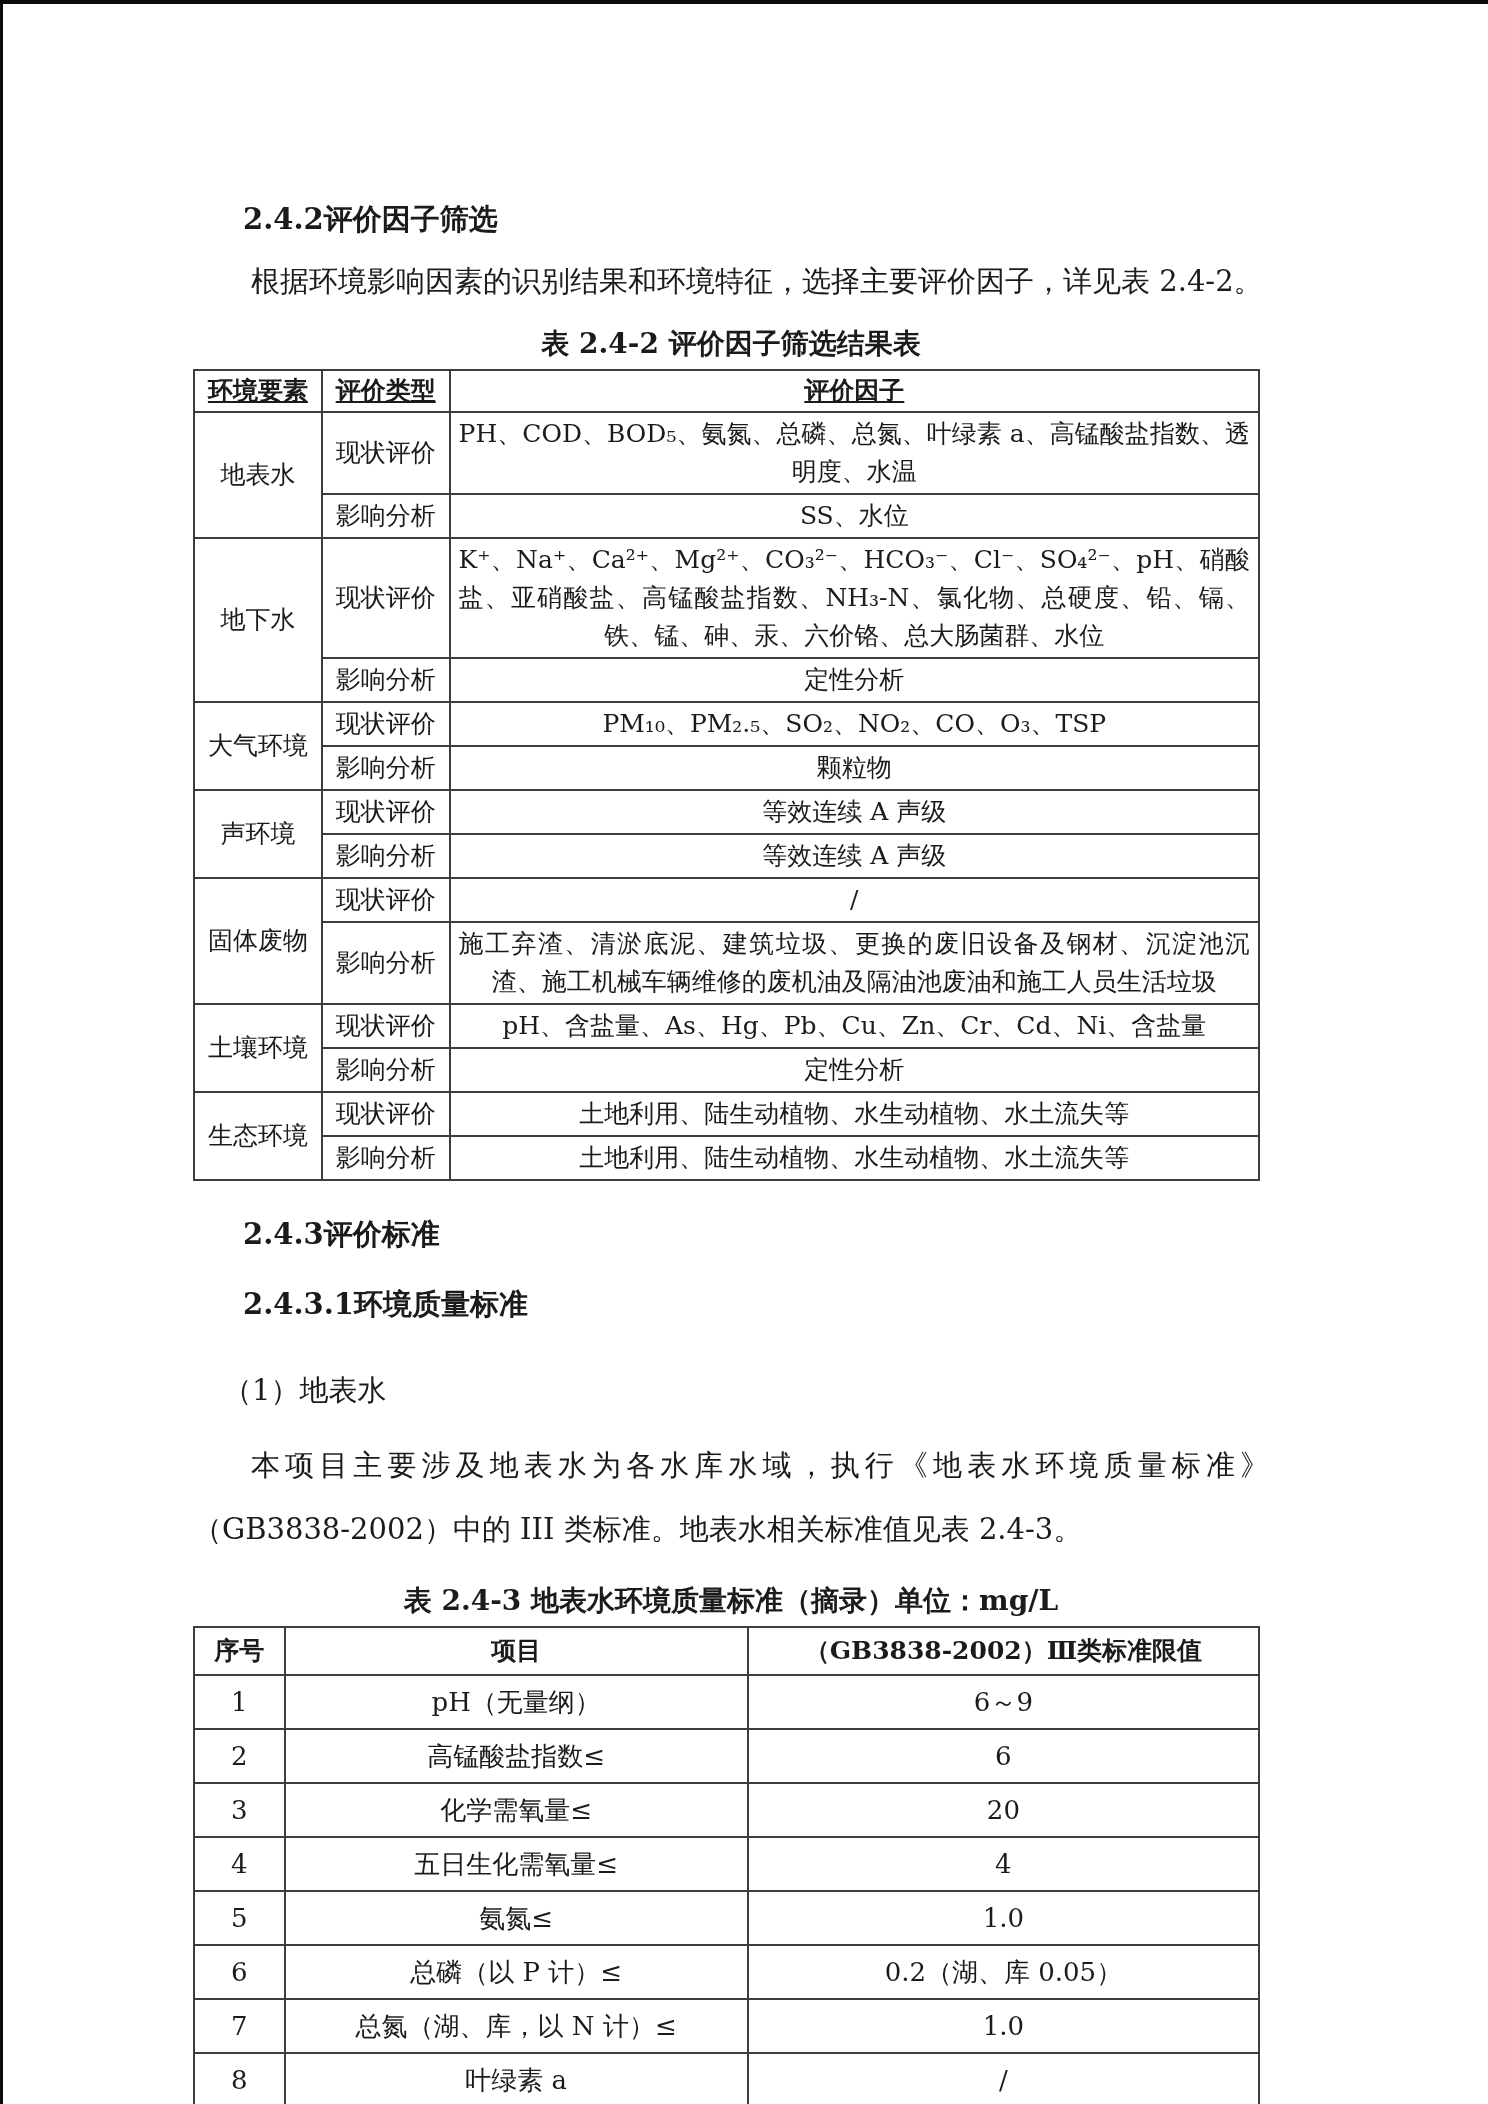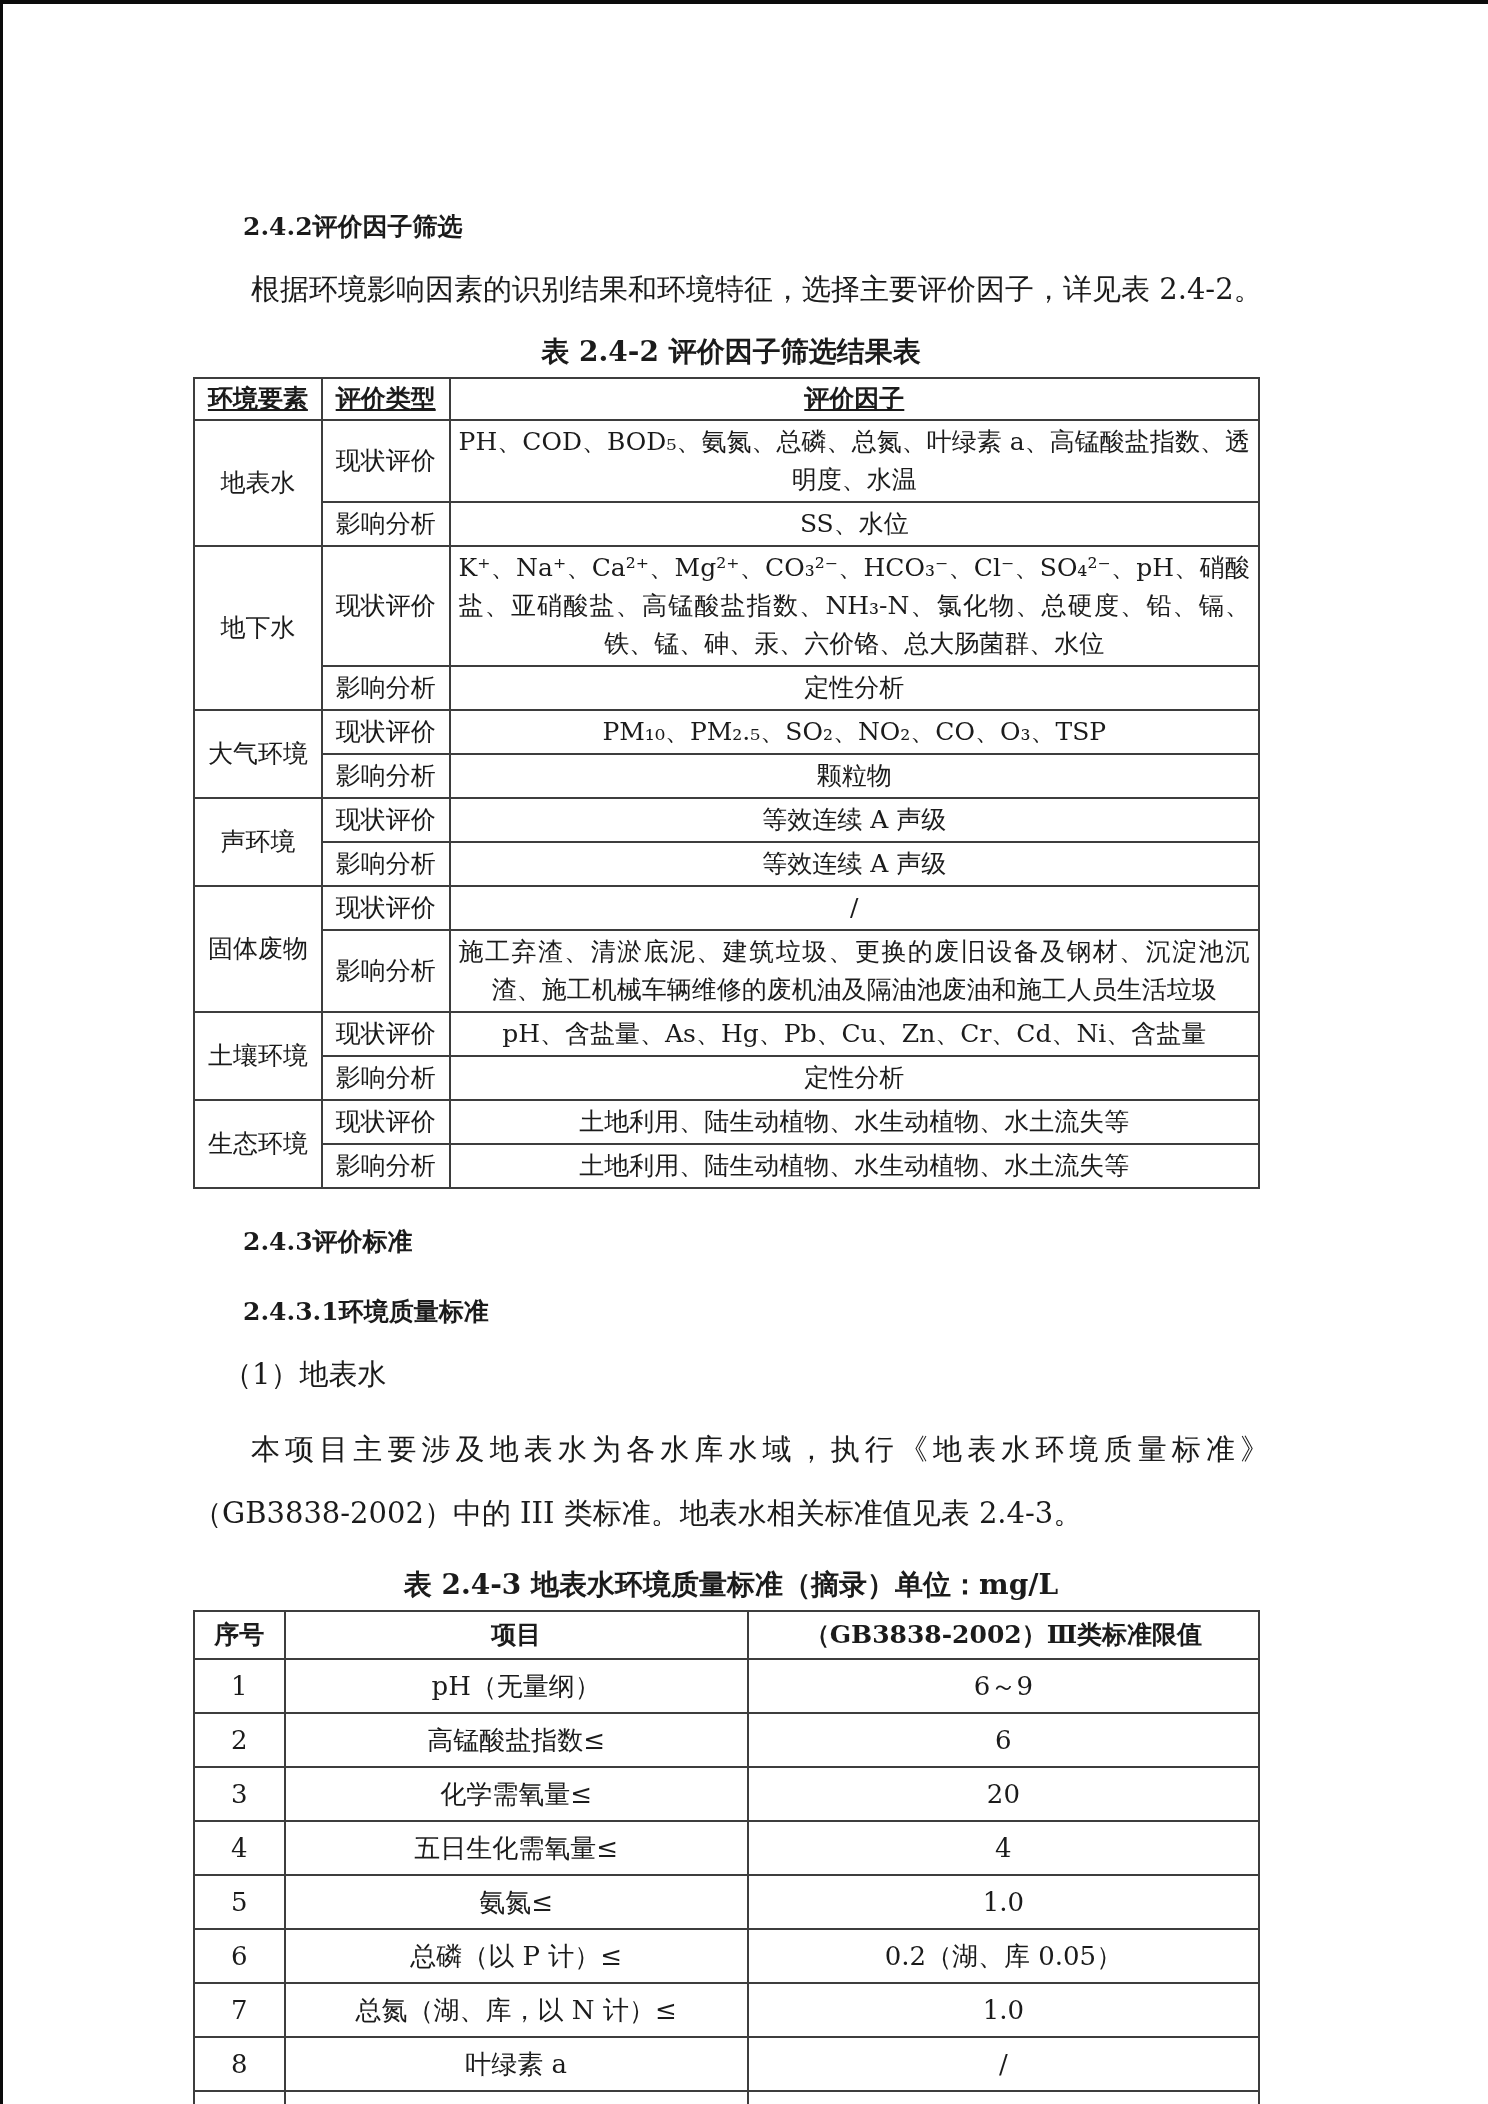--- a/index.html
+++ b/index.html
@@ -14,7 +14,7 @@
     position:absolute;top:0;left:193px;width:1076px;
     padding-top:200px;
   }
-  .h-num{font-weight:bold;font-size:25px;line-height:38px;margin:8px 0 0 50px;}
+  .h-num{font-weight:bold;font-size:29px;line-height:38px;margin:0 0 0 50px;}
   .h-243{margin-top:34px;}
   .h-2431{margin-top:32px;}
   p{margin:0;}

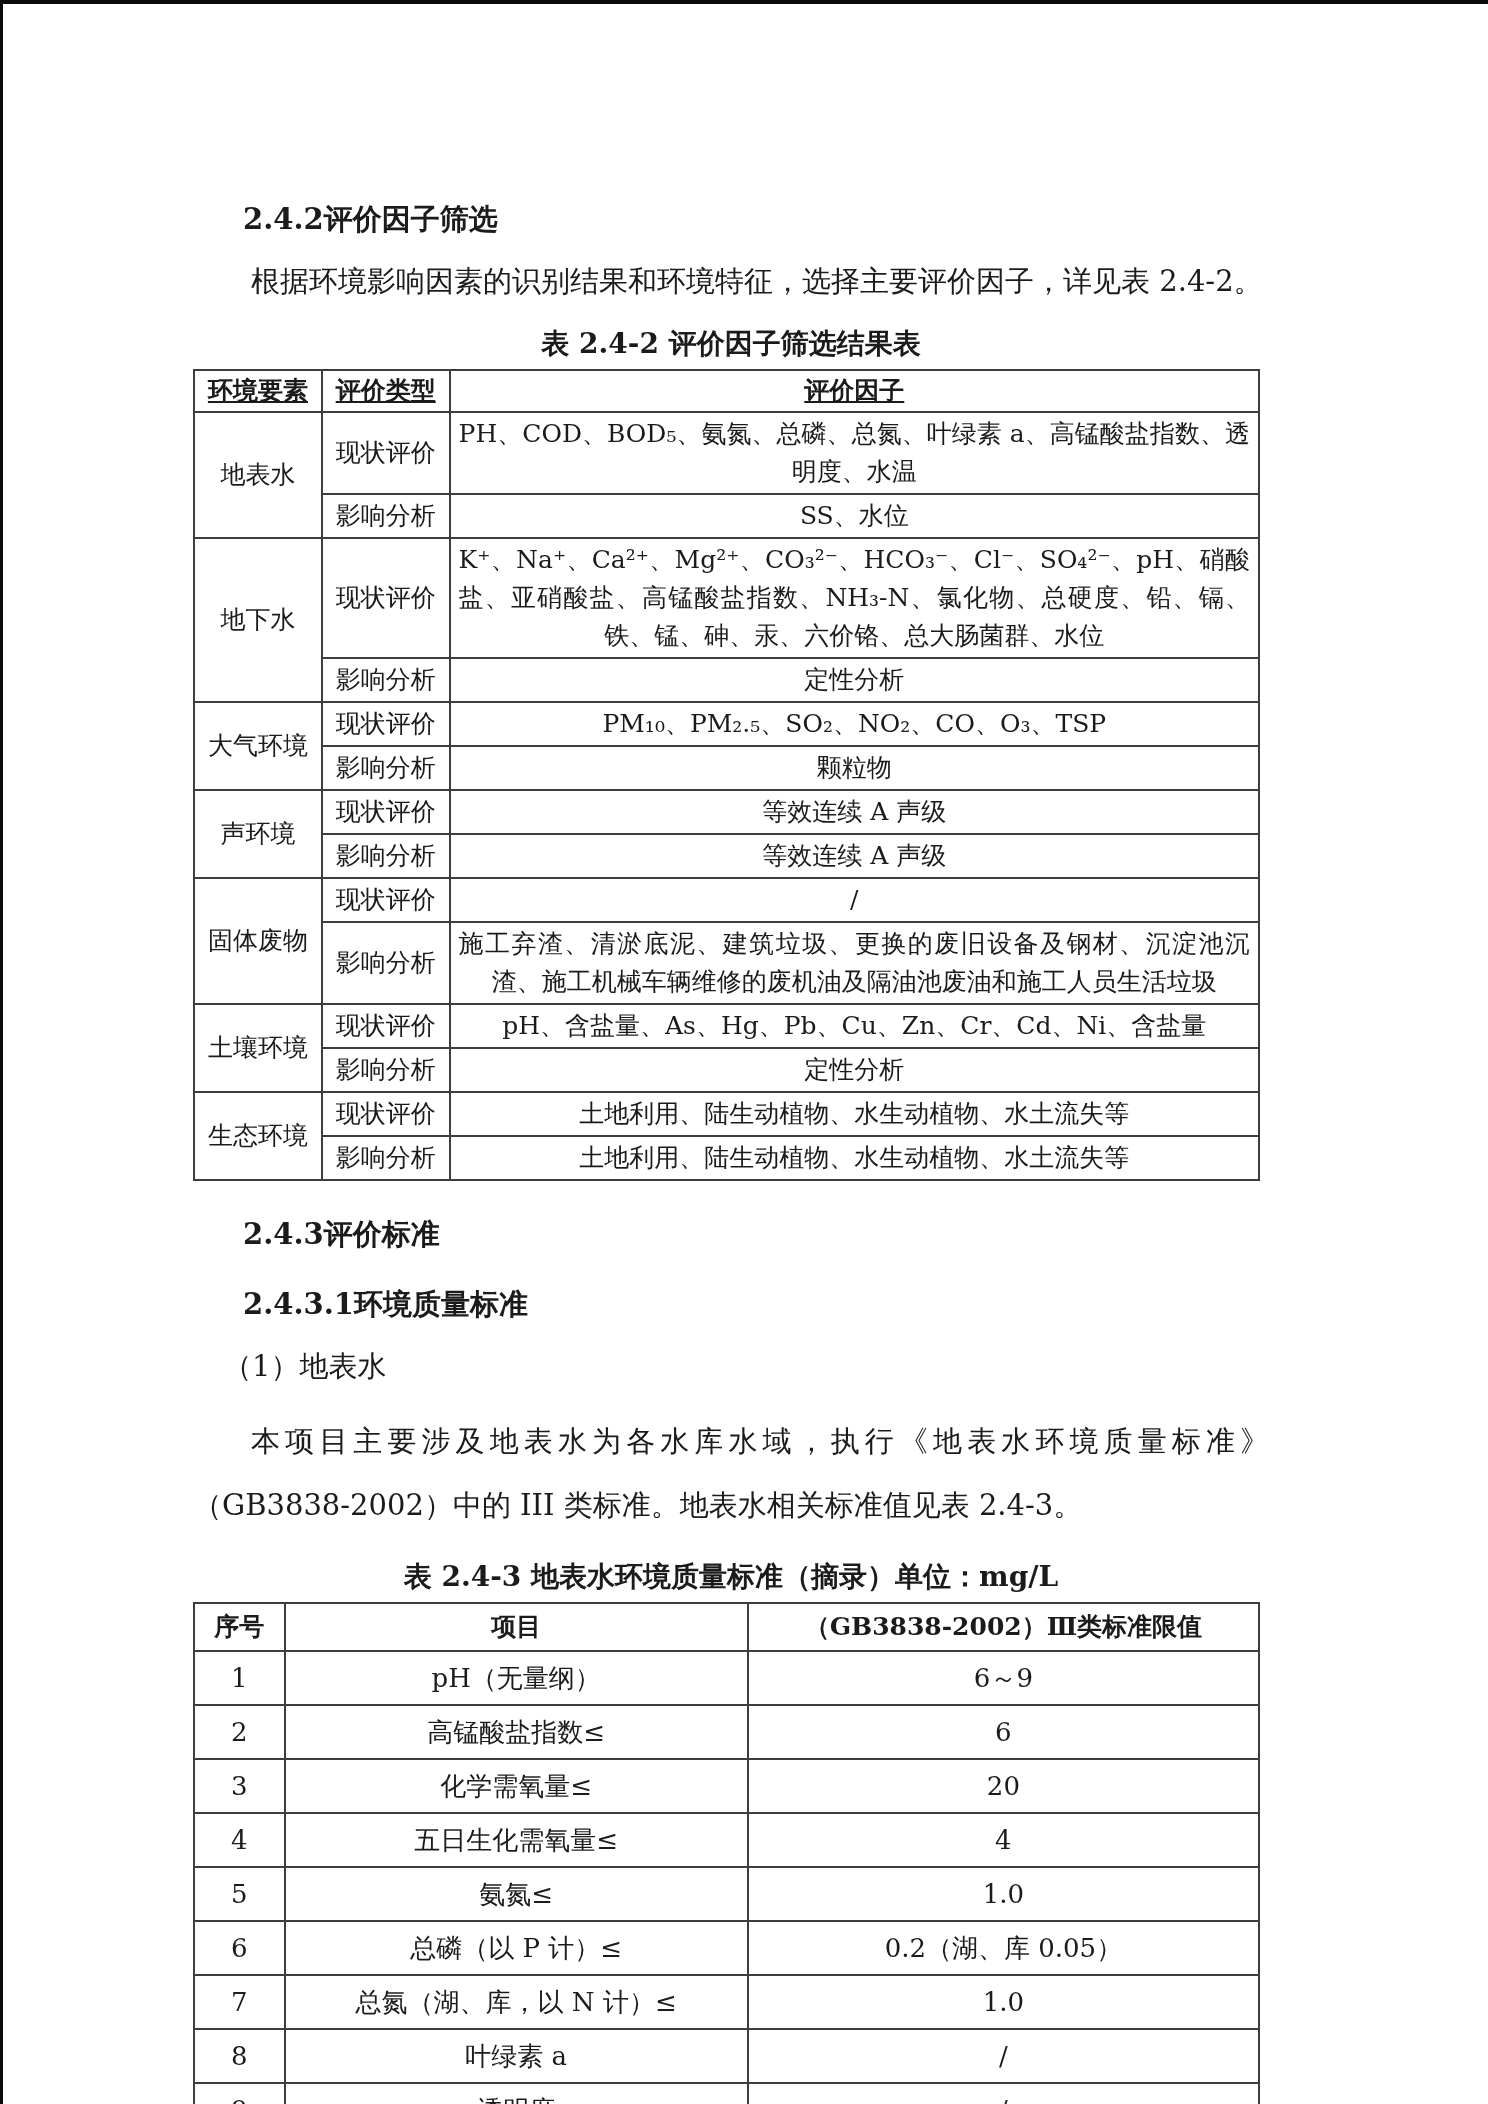--- a/index.html
+++ b/index.html
@@ -20,7 +20,7 @@
   p{margin:0;}
   .body-text{font-size:29px;line-height:46px;}
   .p1{margin-top:20px;text-indent:2em;}
-  .item-line{margin-top:22px;margin-left:30px;font-size:29px;line-height:42px;}
+  .item-line{margin-top:46px;margin-left:30px;font-size:29px;line-height:42px;}
   .p2{margin-top:22px;text-indent:2em;text-align:justify;line-height:64px;}
   .caption{font-size:28px;font-weight:bold;text-align:center;margin-top:22px;line-height:36px;}
   table{border-collapse:collapse;width:1067px;margin-top:7px;table-layout:fixed;}

